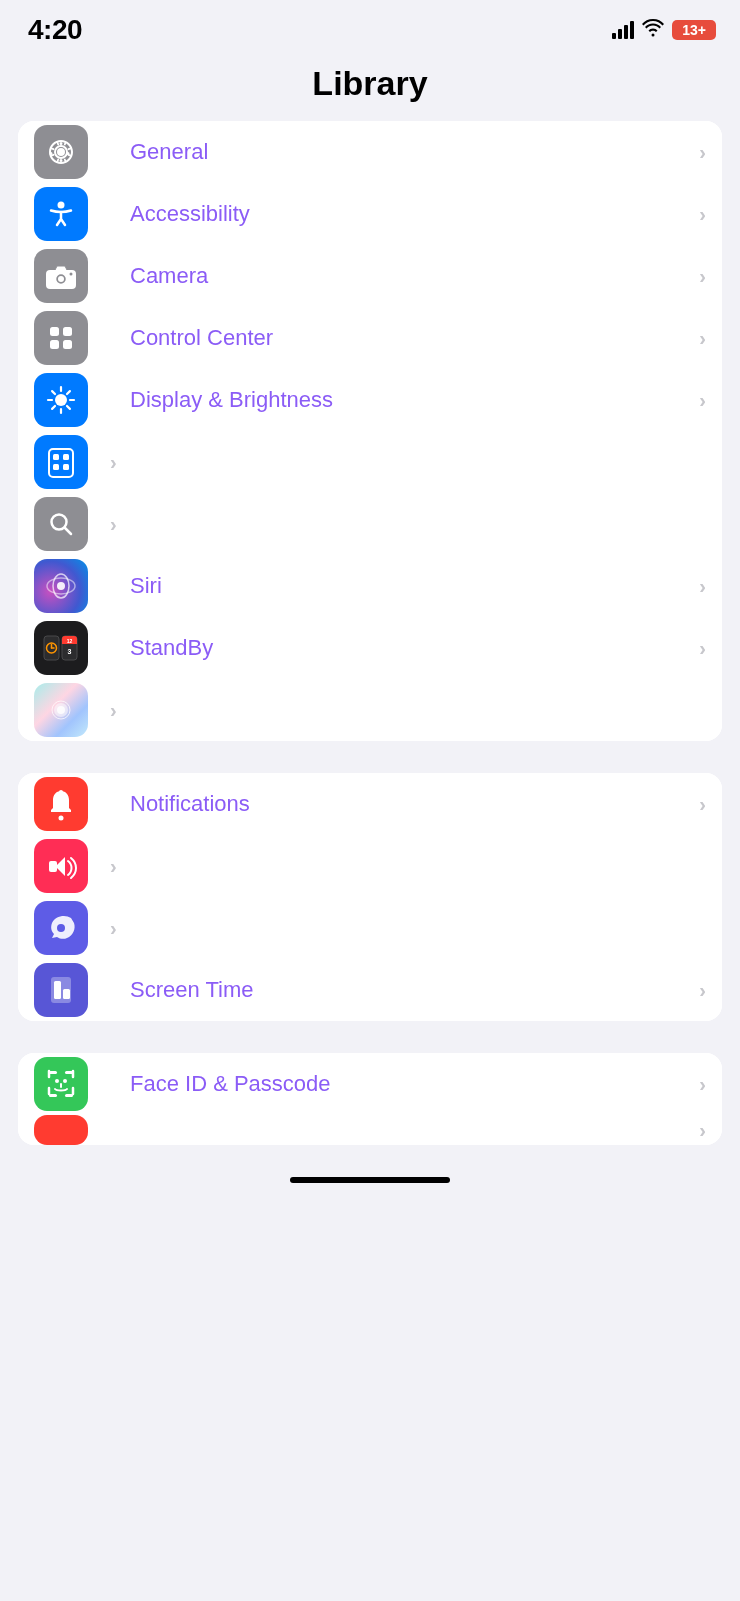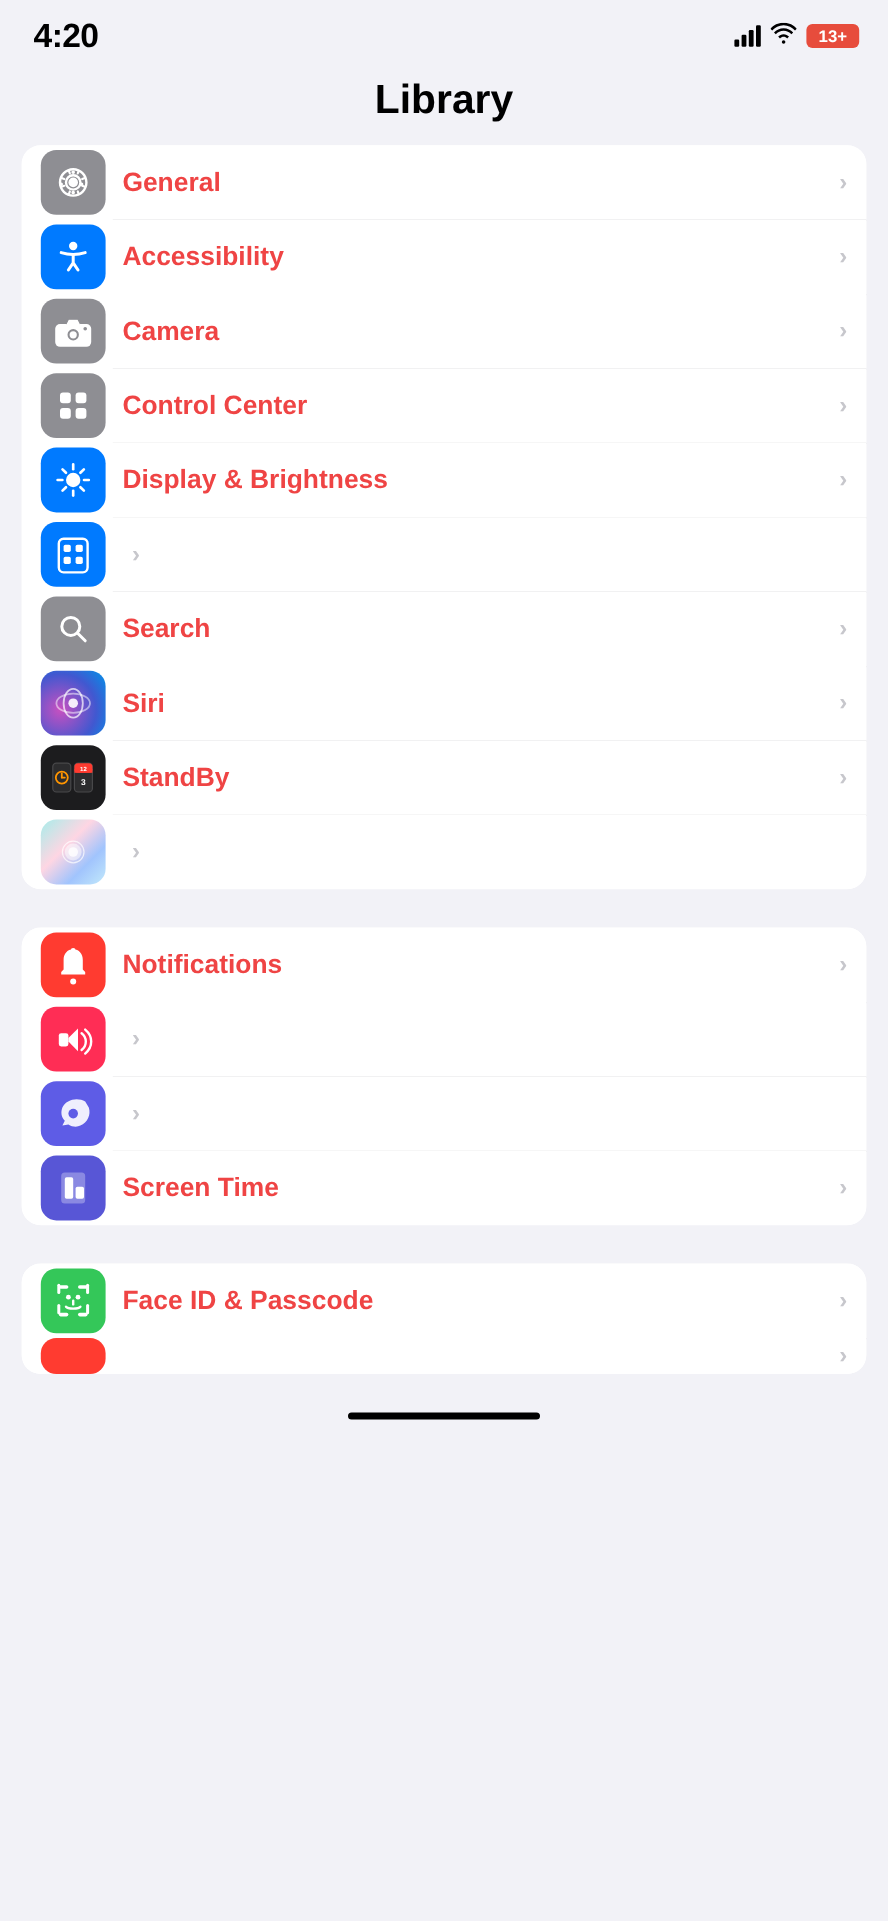--- a/index.html
+++ b/index.html
@@ -114,8 +114,9 @@
     .row-label {
       flex: 1;
       font-size: 22px;
-      color: #ef4444;
-      font-weight: 700;
+      color: #8b5cf6;
+      font-weight: 400;
+      margin-left: 28px;
     }
 
     

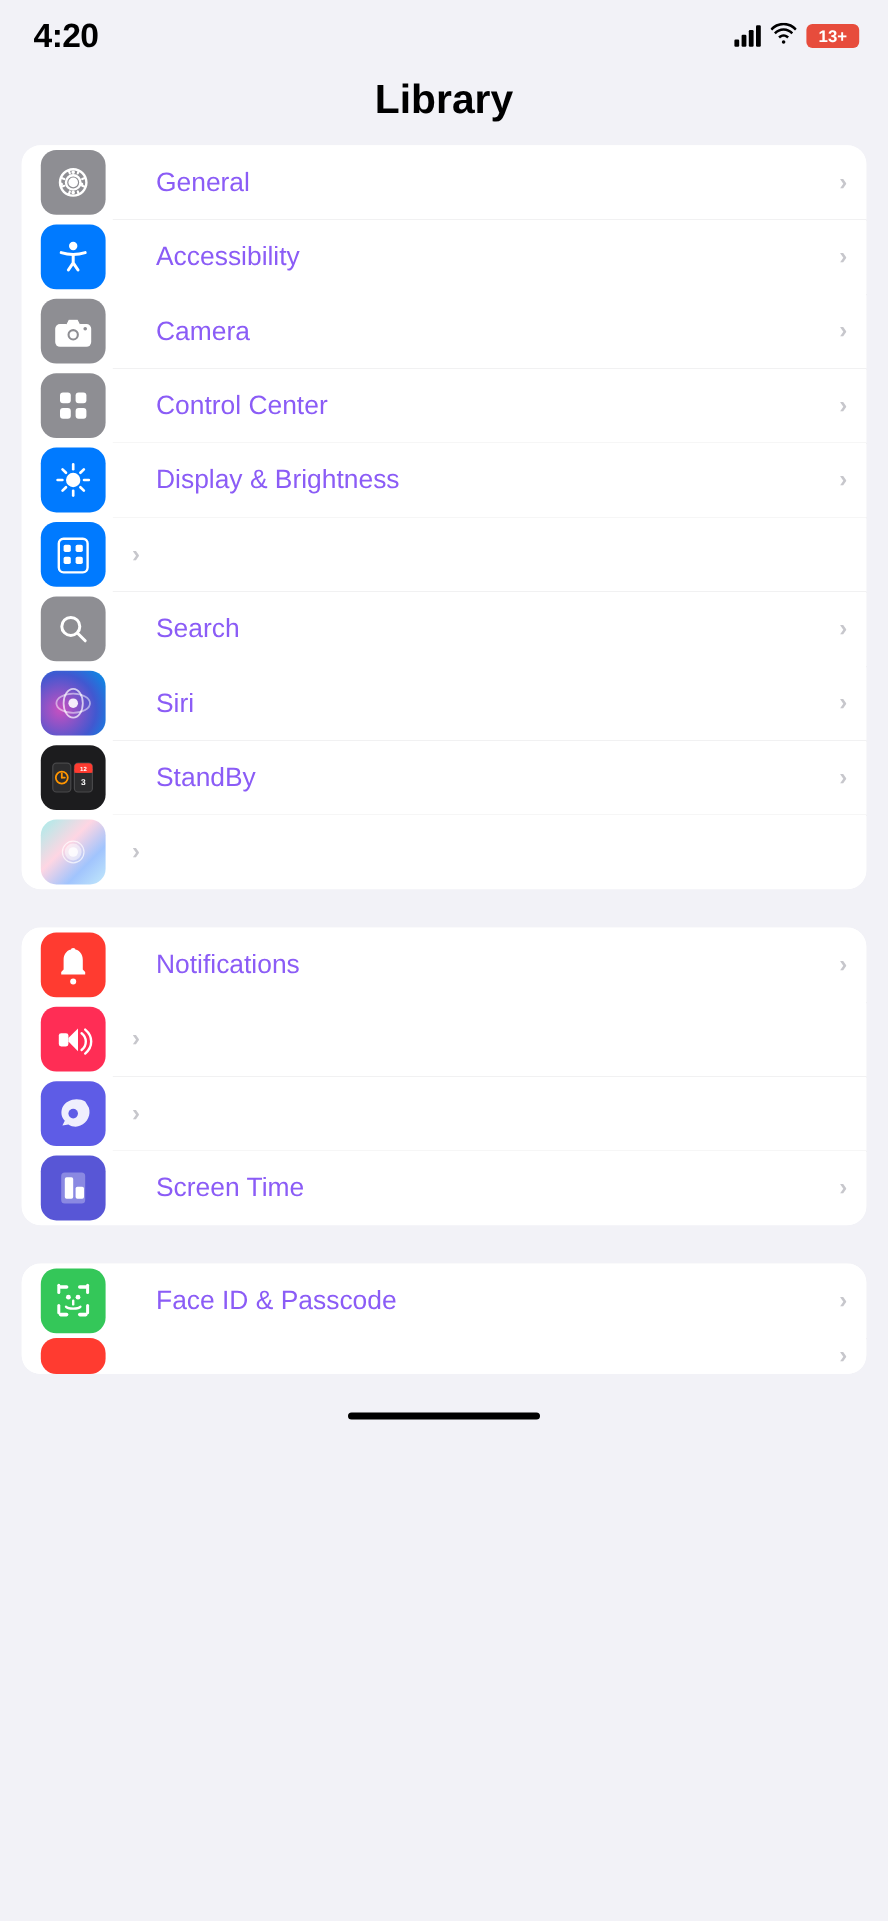--- a/index.html
+++ b/index.html
@@ -295,7 +295,6 @@
         <line x1="19.5" y1="19.5" x2="26" y2="26" stroke="white" stroke-width="2.5" stroke-linecap="round"></line>
       </svg>
     </div>
-    <span class="row-label">Search</span>
     <span class="row-chevron">›</span>
   </div>
 

